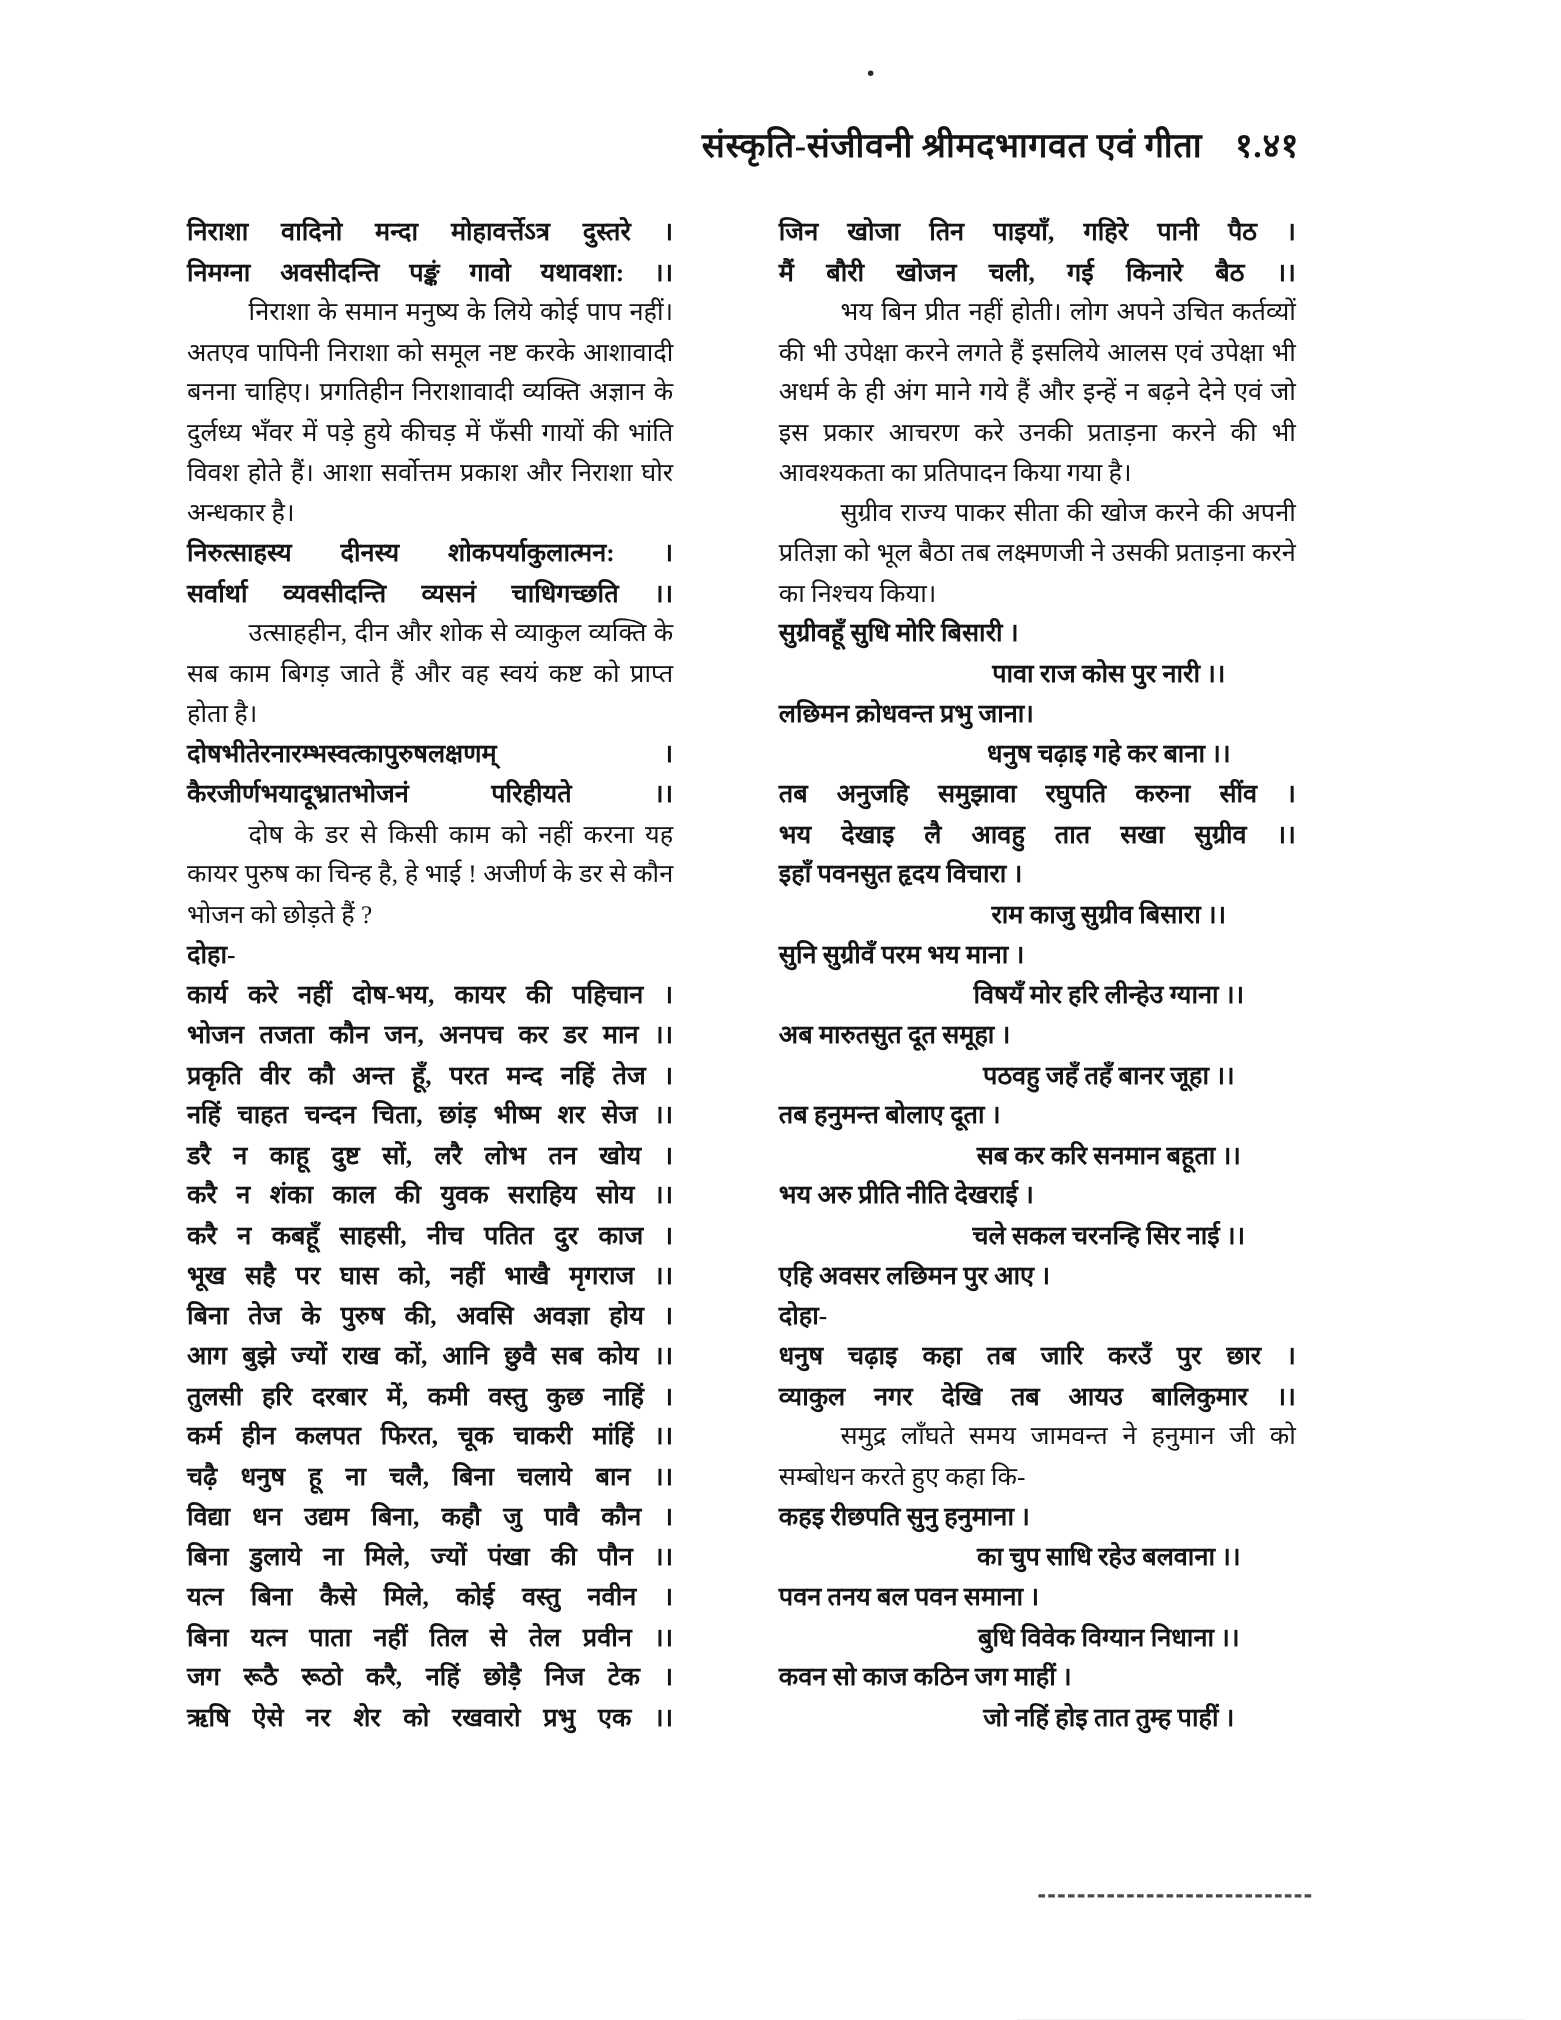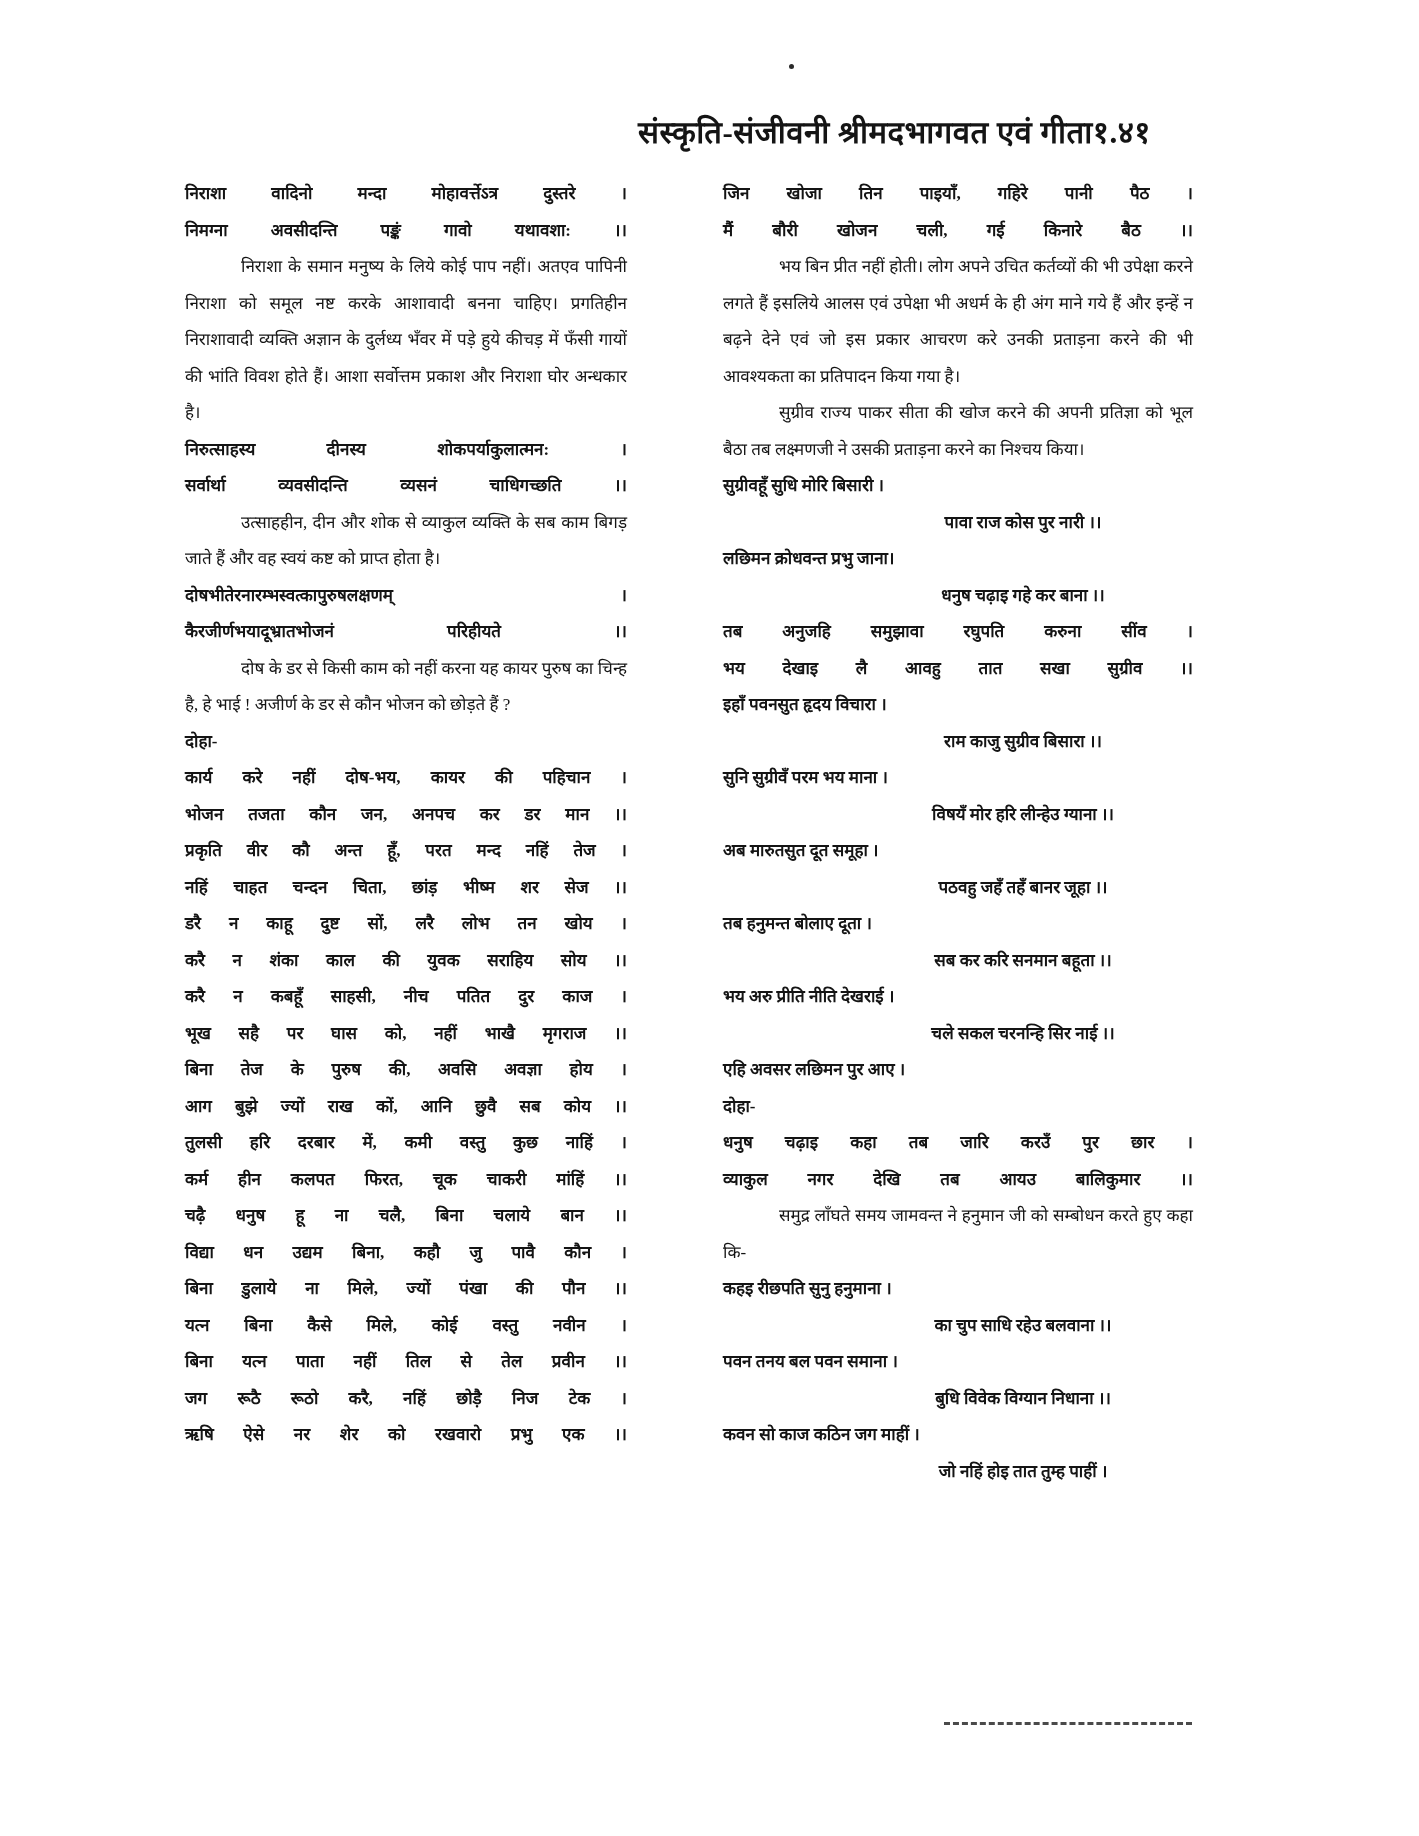--- a/index.html
+++ b/index.html
@@ -16,7 +16,7 @@
     font-size:31px;font-weight:bold;white-space:nowrap;
     letter-spacing:0.5px;
   }
-  .header .pagenum{}
+  .header .pagenum{margin-left:30px;}
   .col{
     position:absolute;top:176px;
     font-size:17px;line-height:36.5px;margin-left:15px;

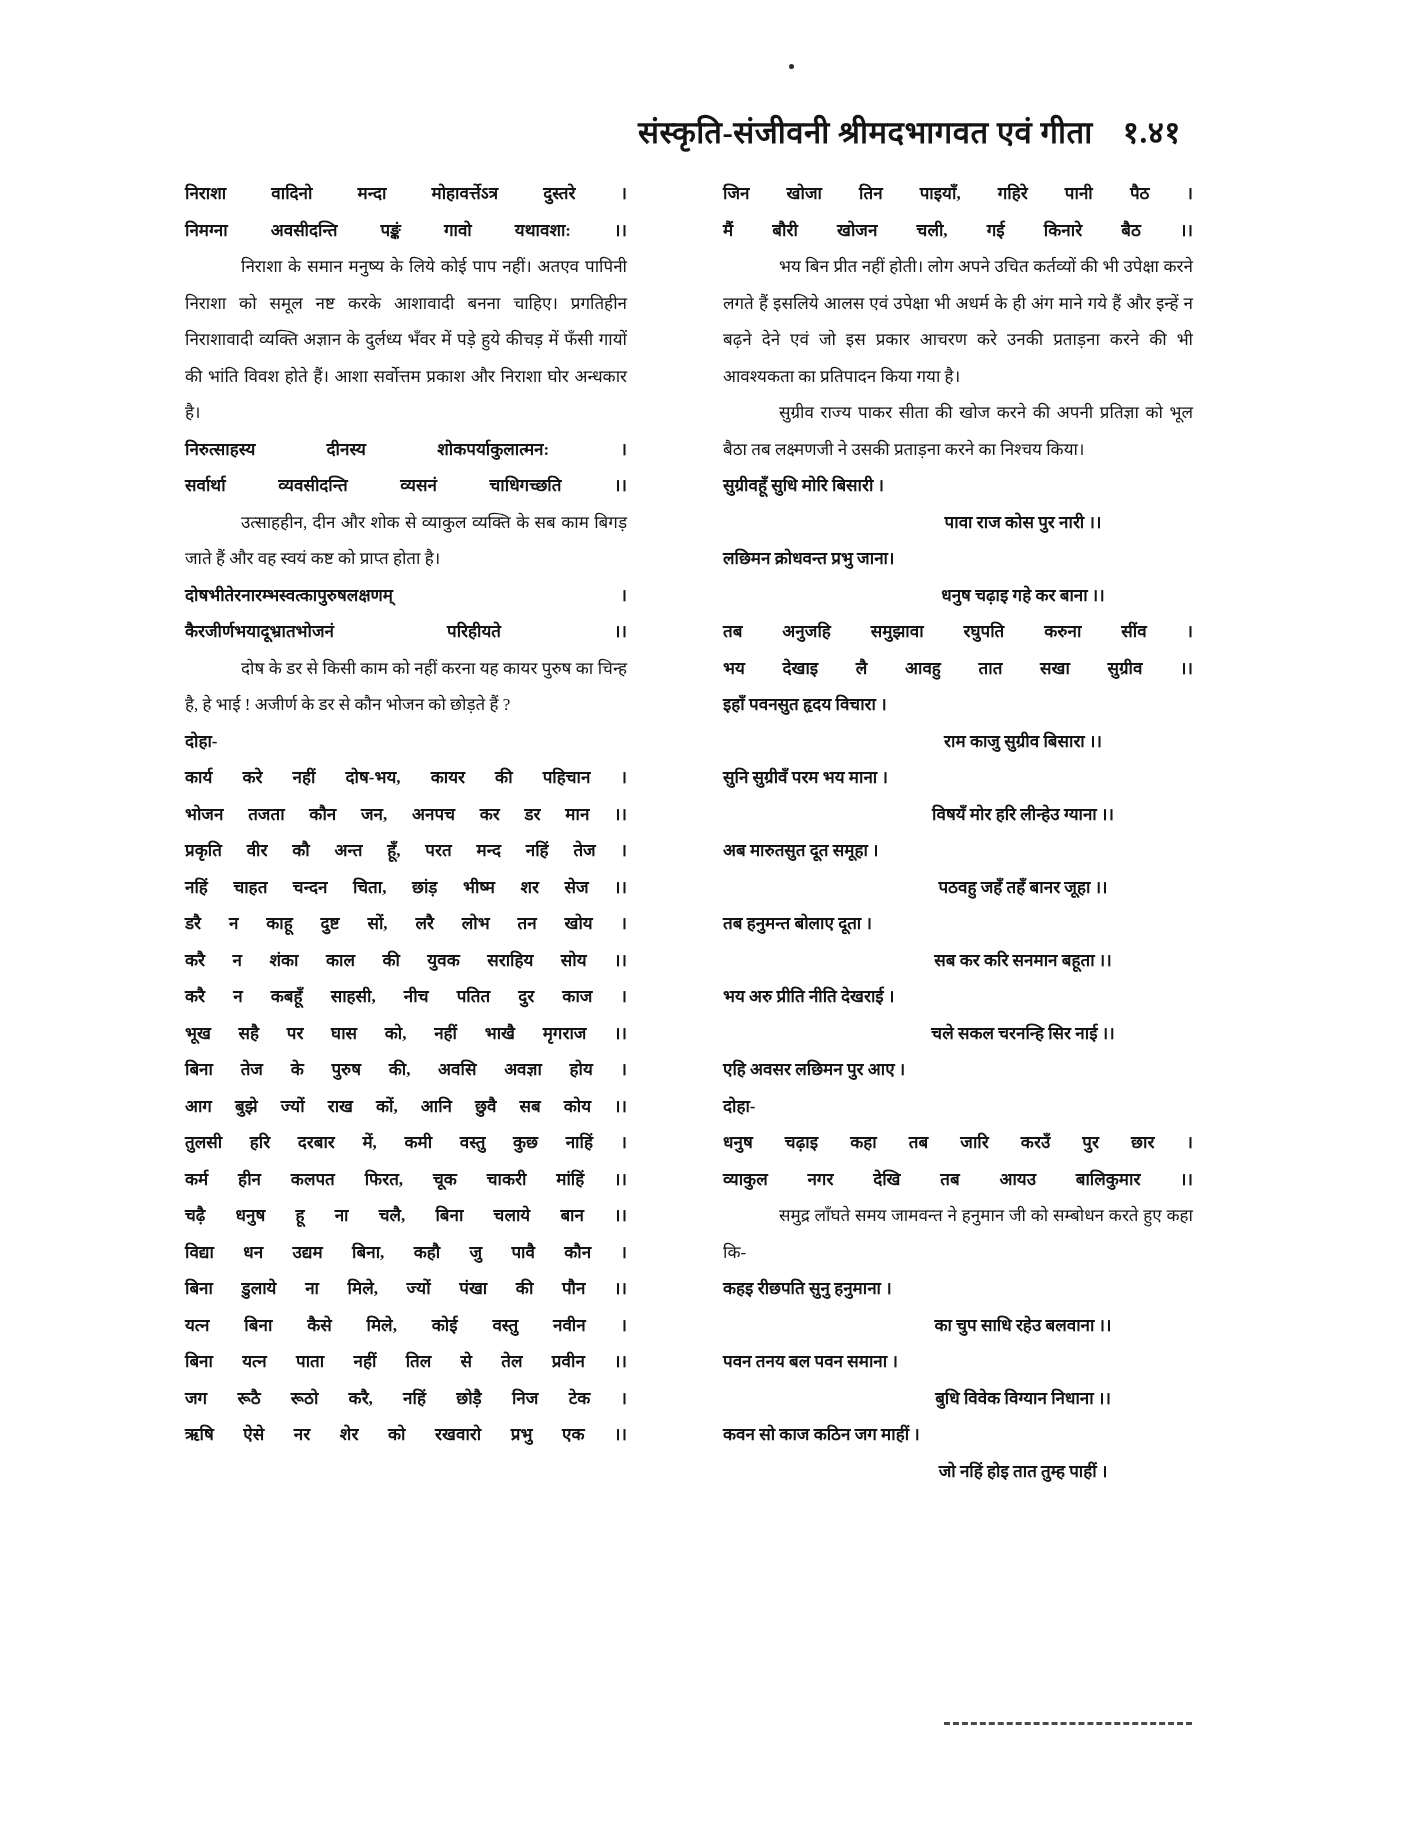--- a/index.html
+++ b/index.html
@@ -18,8 +18,8 @@
   }
   .header .pagenum{margin-left:30px;}
   .col{
-    position:absolute;top:176px;
-    font-size:17px;line-height:36.5px;margin-left:15px;
+    position:absolute;top:193px;
+    font-size:23px;line-height:36.5px;
   }
   .col.left{left:170px;width:442px;}
   .col.right{left:708px;width:470px;}

